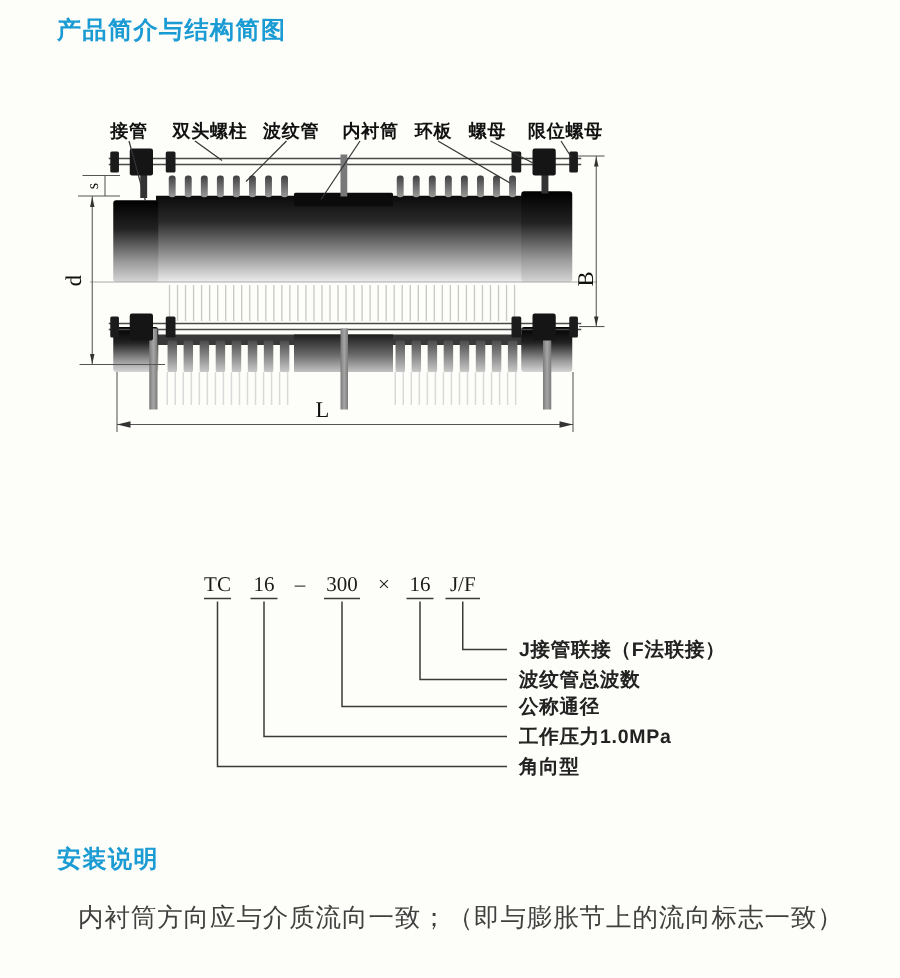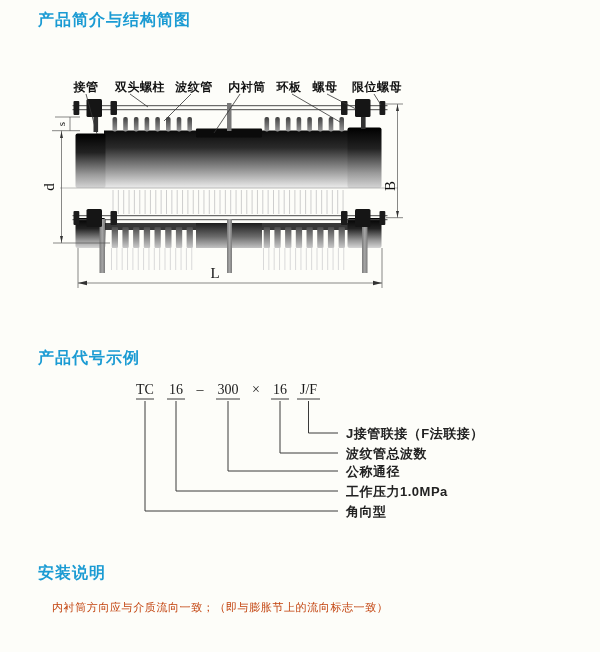--- a/index.html
+++ b/index.html
@@ -267,7 +267,6 @@
     </g>
   </svg>
 
-  <h2 class="sec" id="h-code">产品代号示例</h2>
 
   <svg id="cd" width="600" height="160" viewBox="0 0 600 160">
     <g>

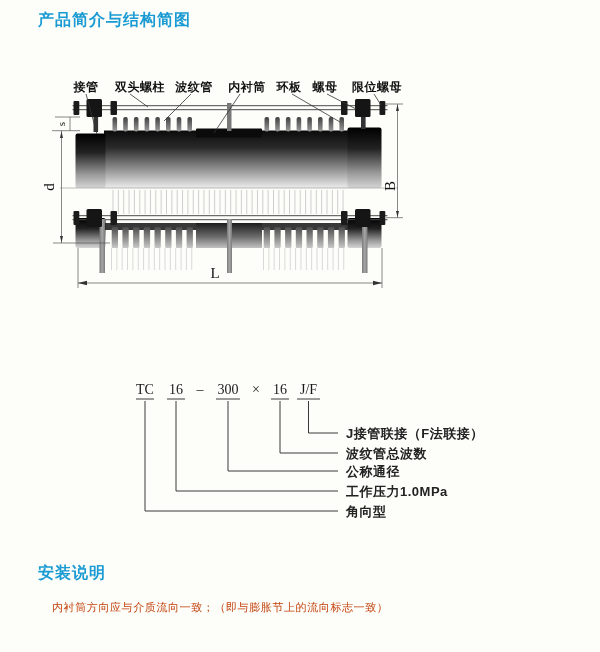--- a/index.html
+++ b/index.html
@@ -9,7 +9,7 @@
   #h-intro{left:38px;top:10px;}
   #h-code{left:38px;top:348px;}
   #h-install{left:38px;top:563px;}
-  .para{position:absolute;left:52px;margin:0;font-size:11px;color:#c2410c;letter-spacing:0.6px;font-weight:500;}
+  .para{position:absolute;left:52px;margin:0;font-size:17px;color:#404040;letter-spacing:0.6px;font-weight:500;}
   #p1{top:600px;}
   #p2{top:622px;}
   svg{position:absolute;left:0;}

